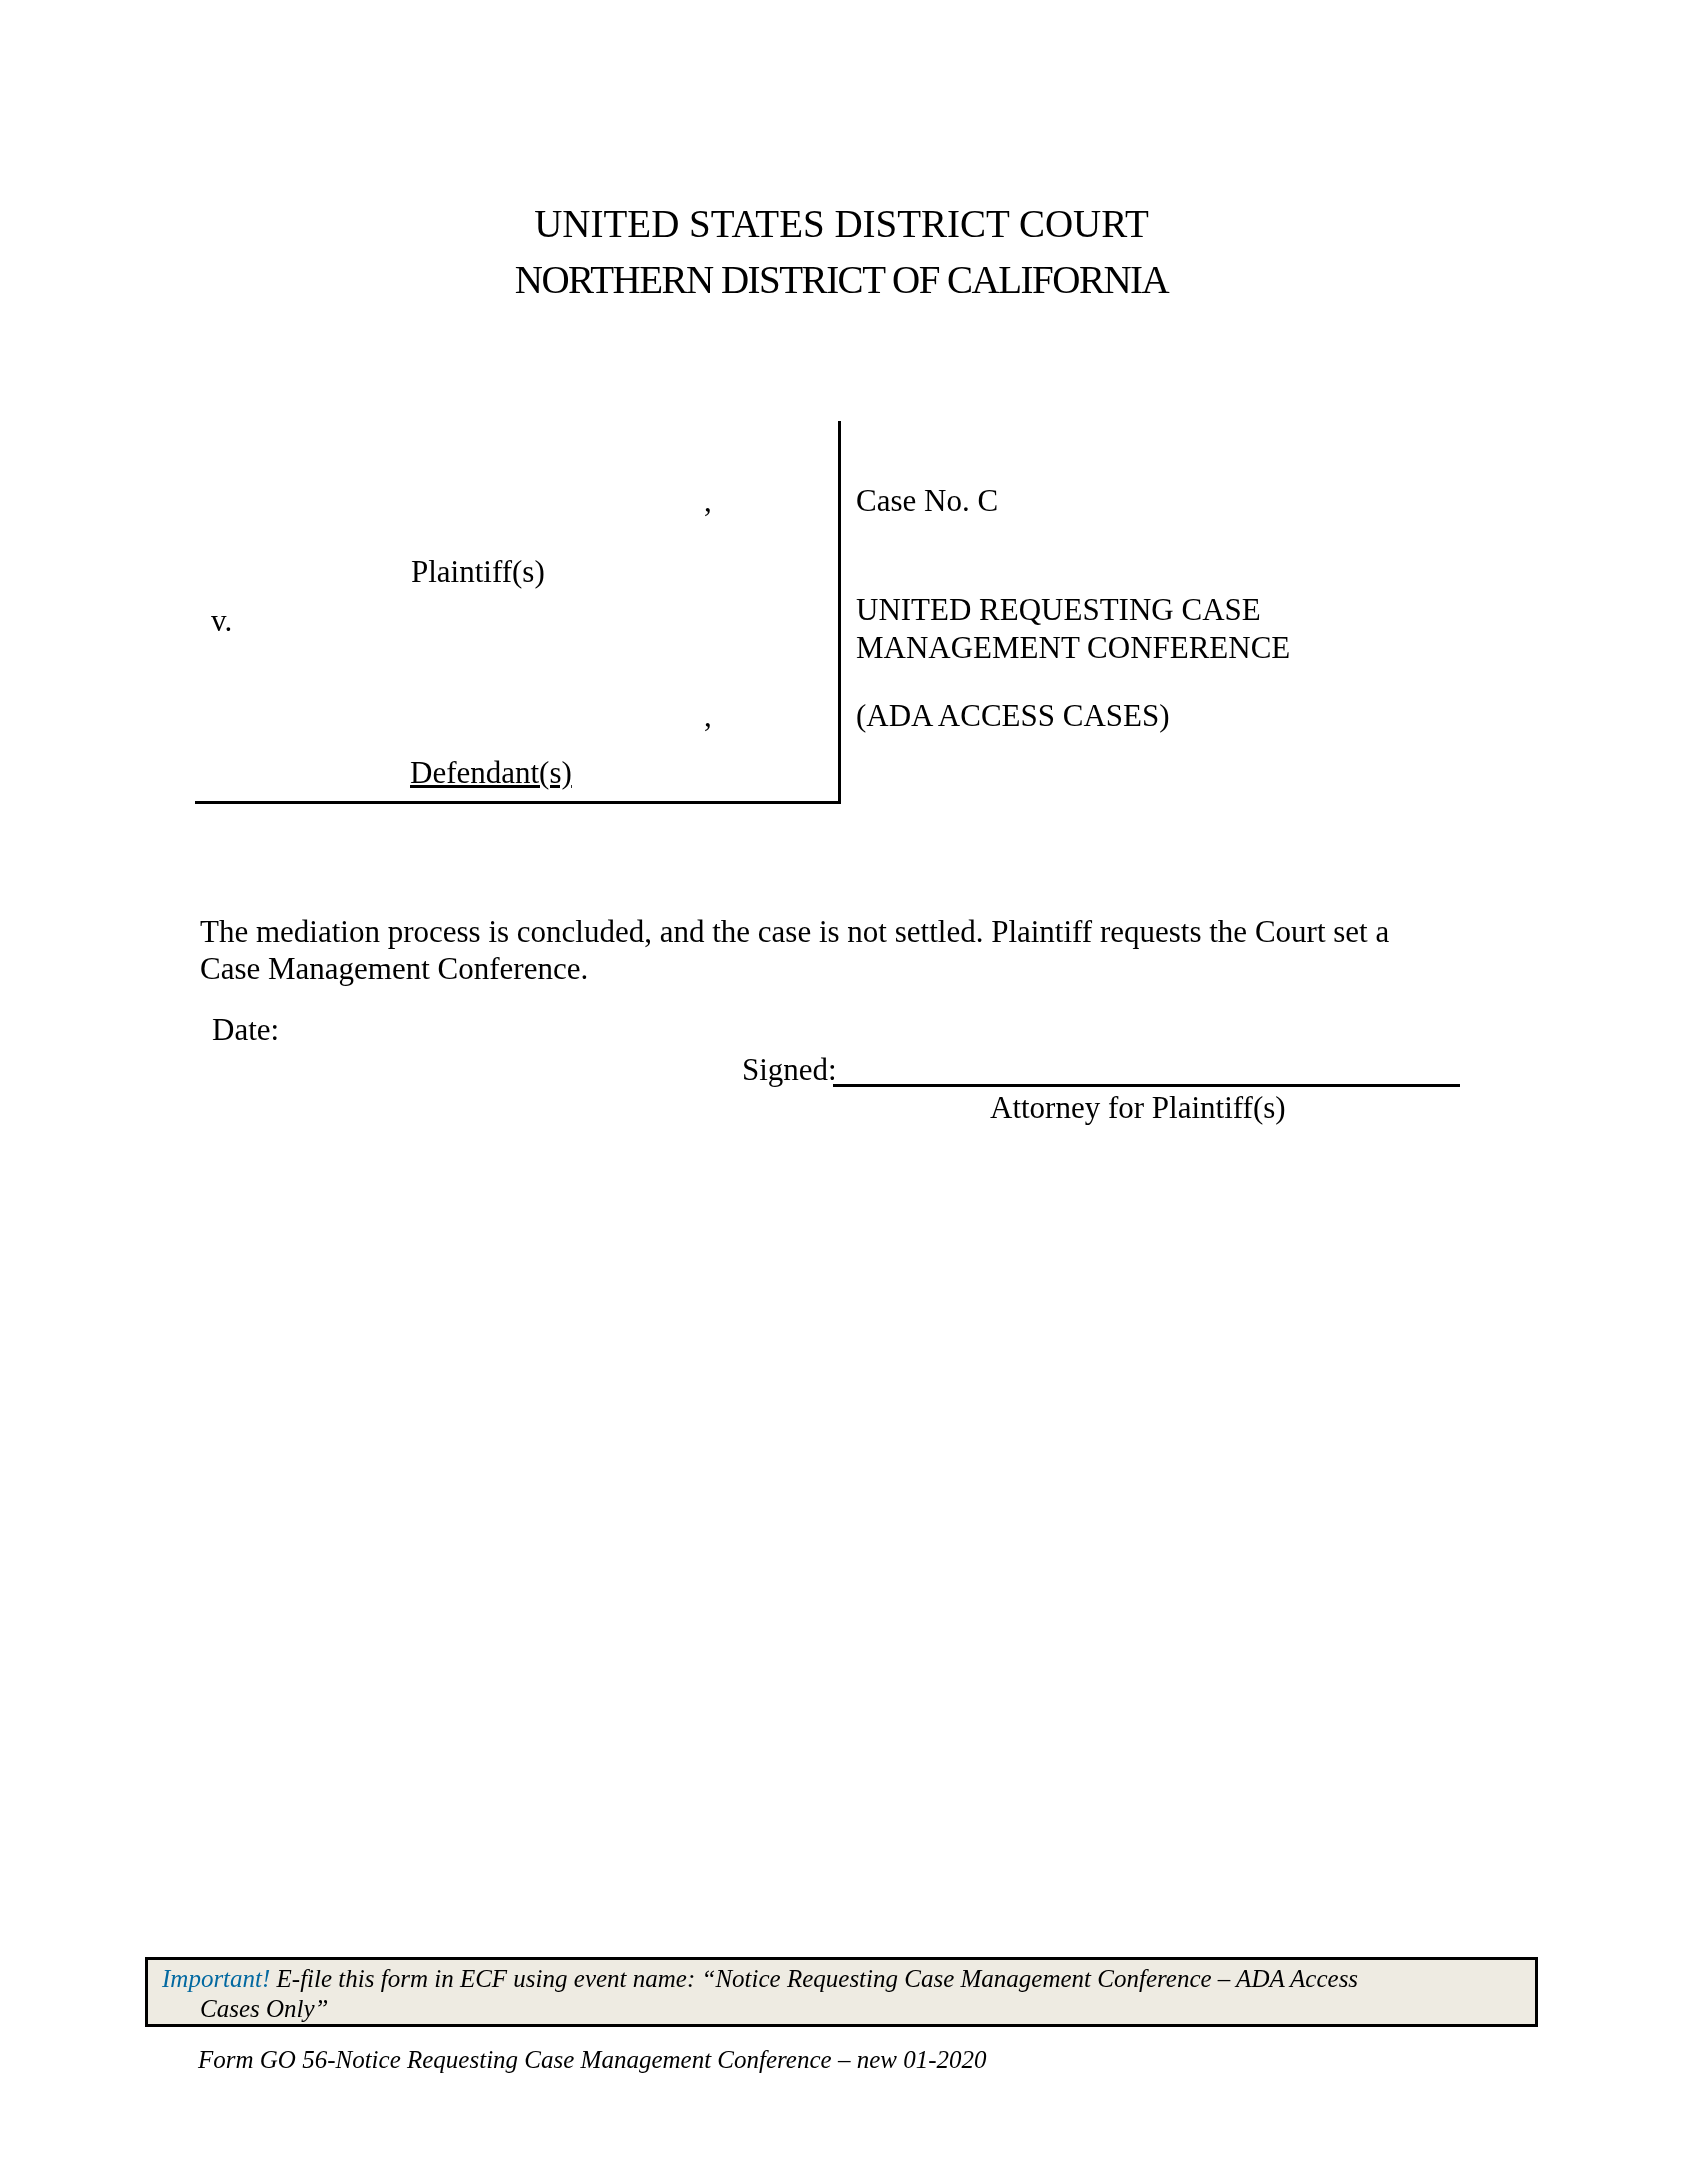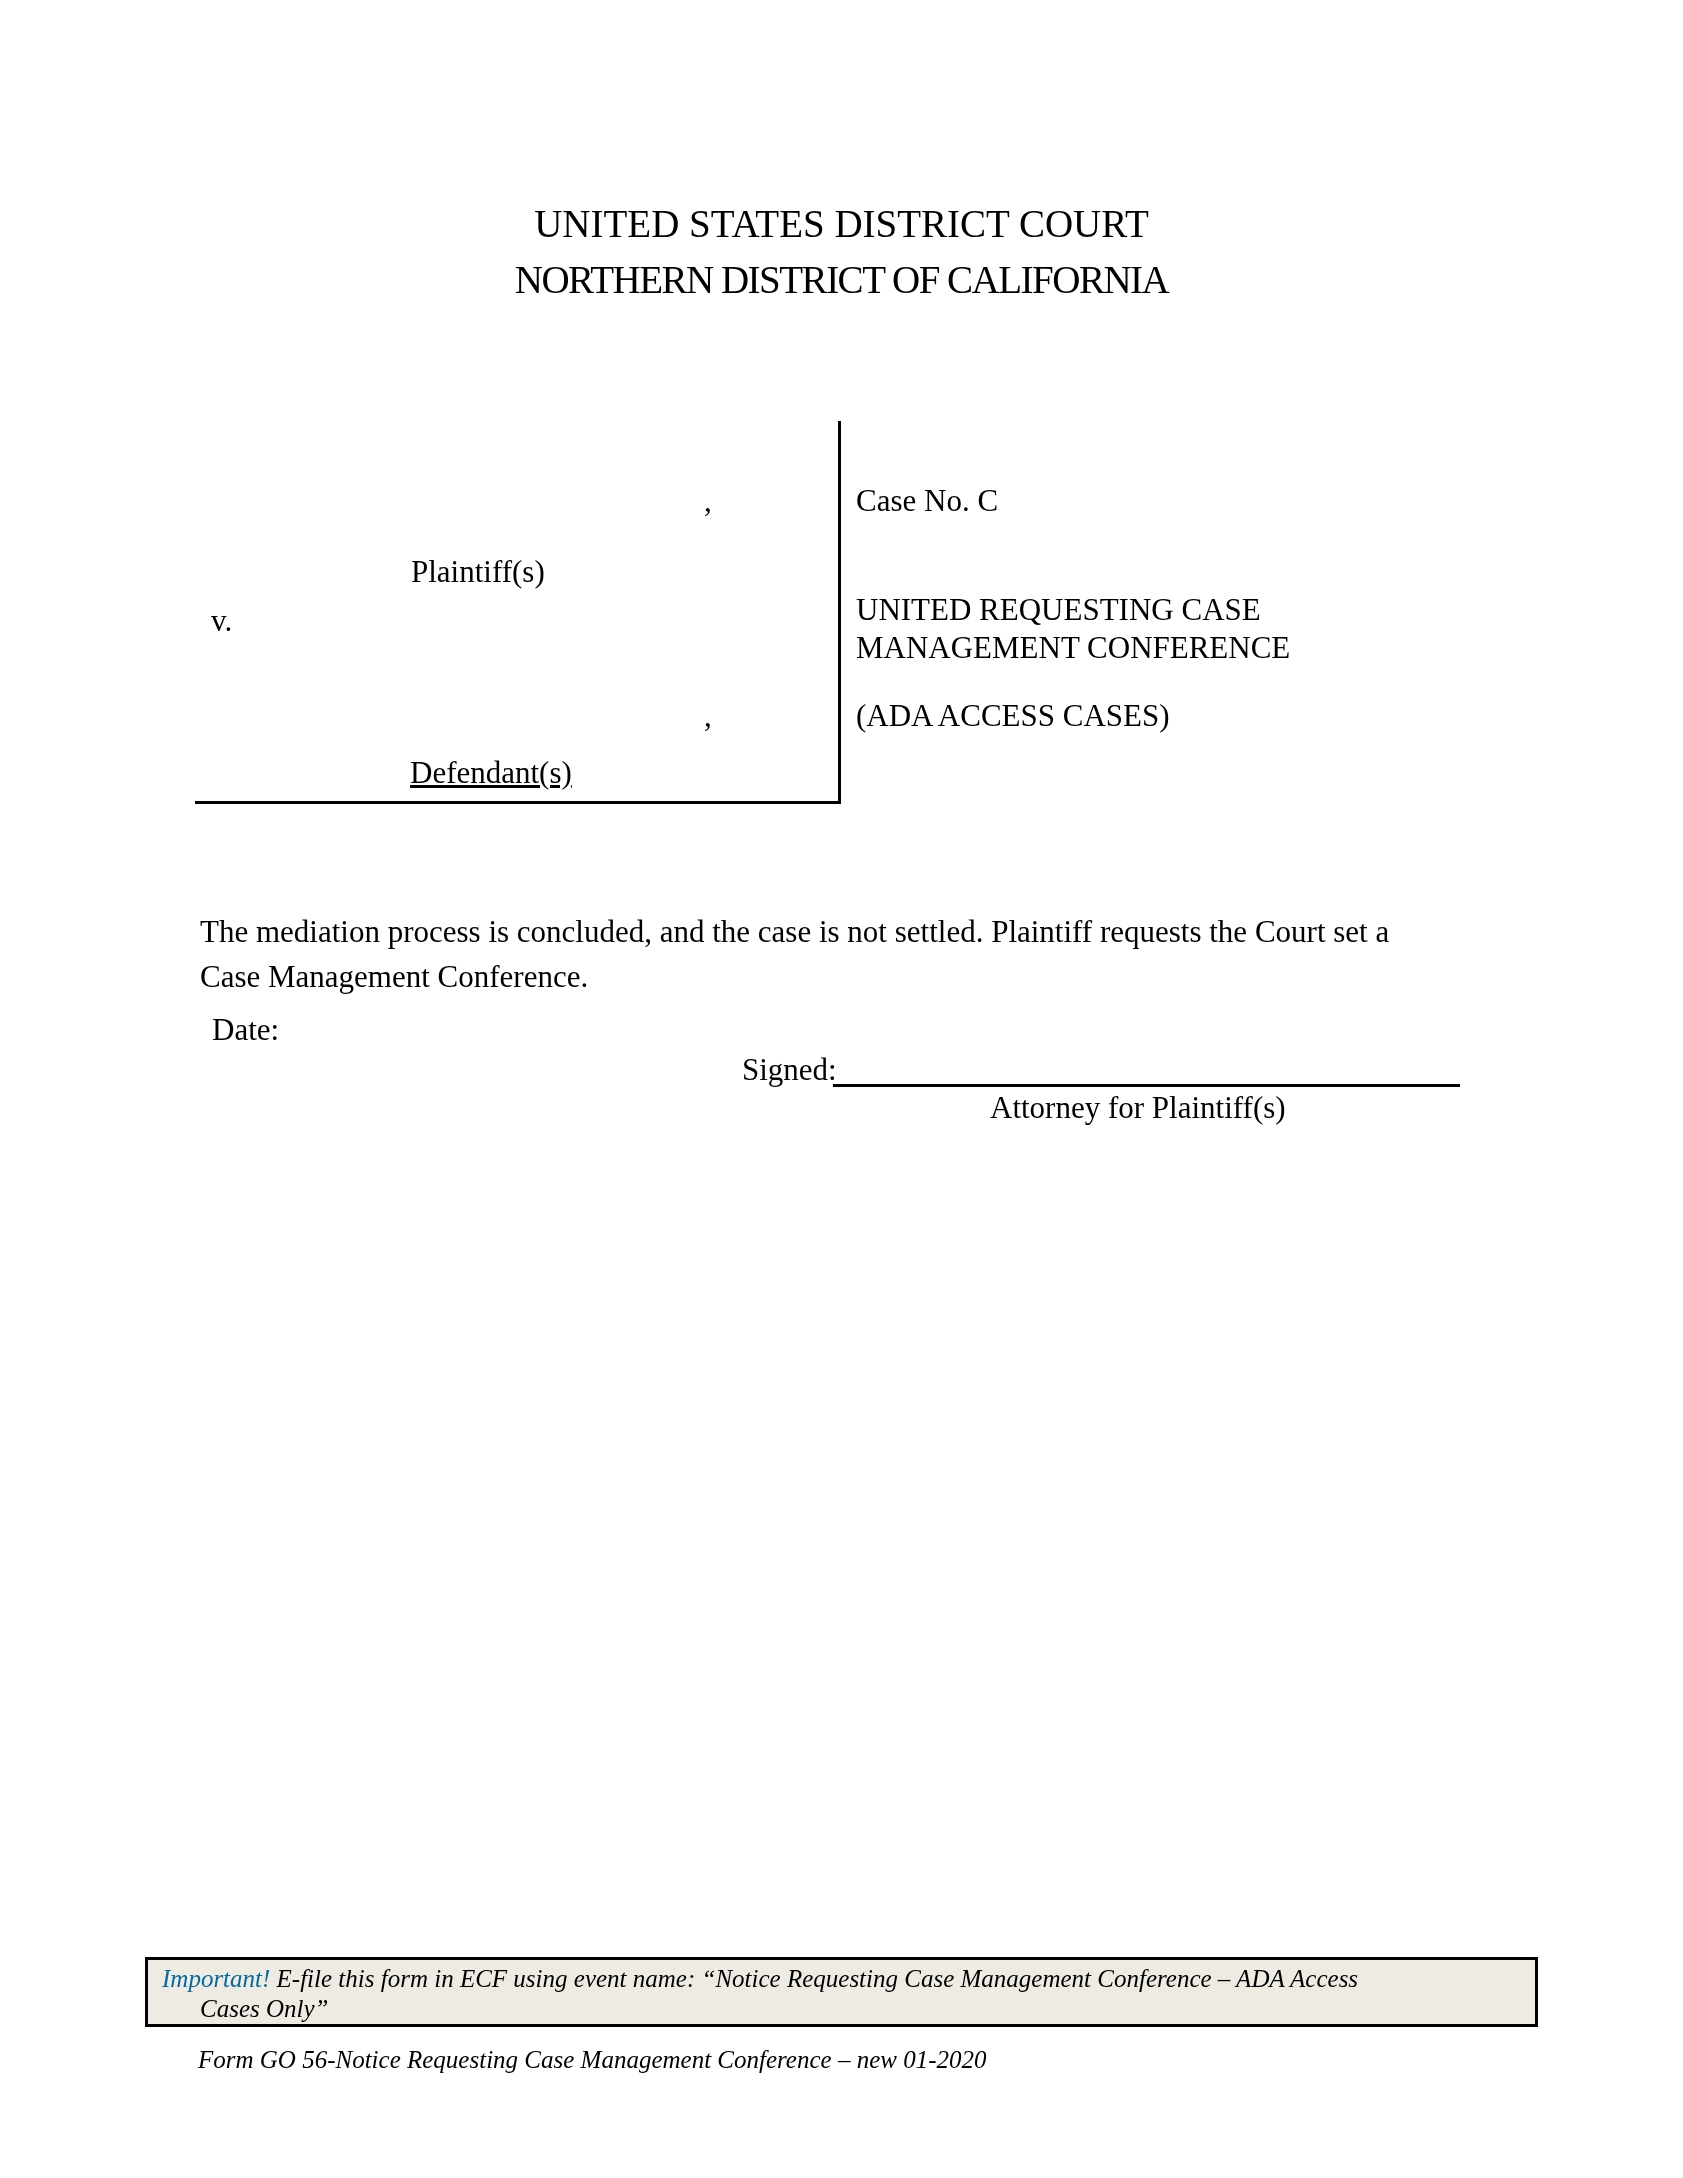--- a/index.html
+++ b/index.html
@@ -41,7 +41,7 @@
 </div>
 
 <div class="abs t" style="left:200px; top:916px;">The mediation process is concluded, and the case is not settled.  Plaintiff requests the Court set a</div>
-<div class="abs t" style="left:200px; top:953px;margin-top:8px;">Case Management Conference.</div>
+<div class="abs t" style="left:200px; top:953px;">Case Management Conference.</div>
 <div class="abs t" style="left:212px; top:1014px;">Date:</div>
 
 <div class="abs t" style="left:742px; top:1054px;">Signed:</div>

